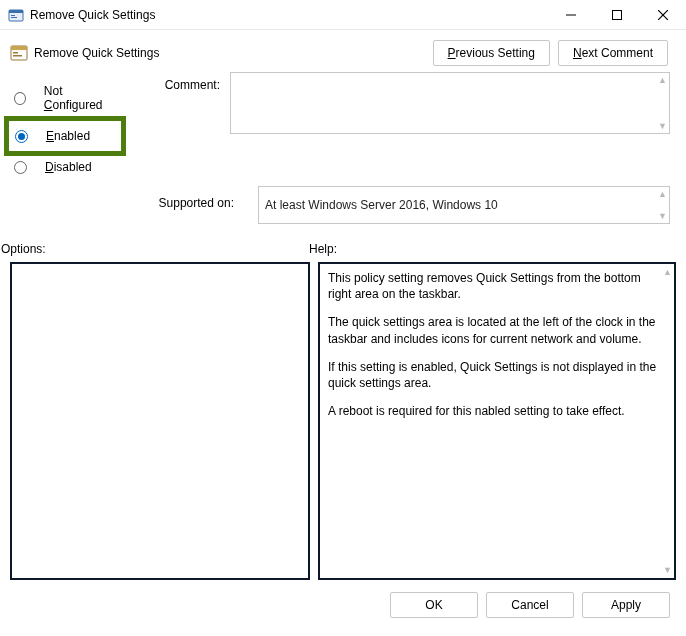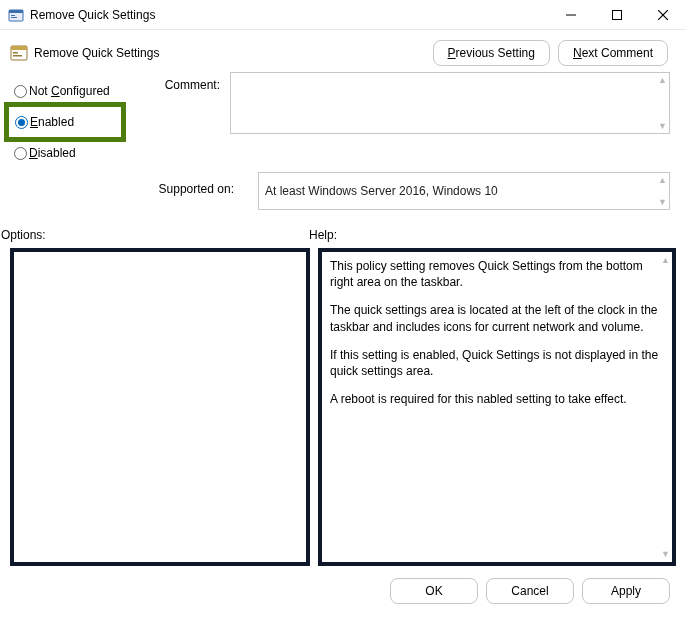--- a/index.html
+++ b/index.html
@@ -50,7 +50,7 @@
     padding: 5px 14px;
     font-size: 12px;
     font-family: inherit;
-    border-radius: 8px;
+    border-radius: 2px;
     cursor: default;
   }
   .btn-wide { min-width: 88px; }

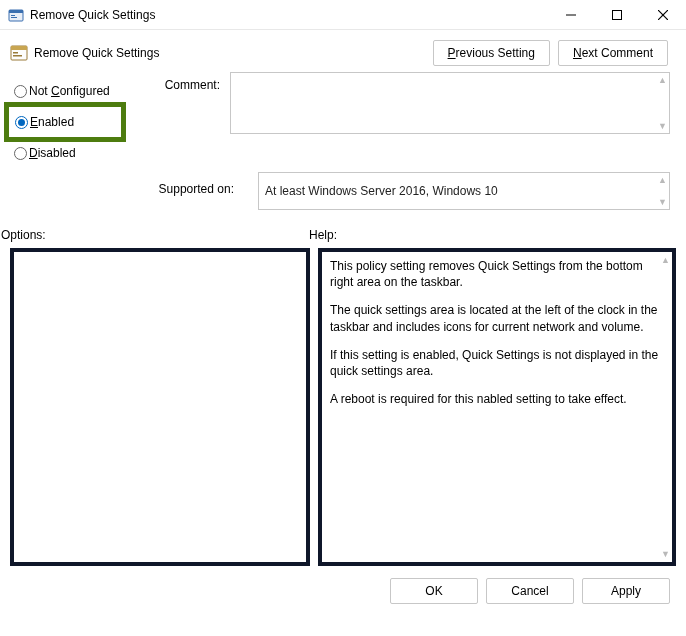--- a/index.html
+++ b/index.html
@@ -66,7 +66,7 @@
     padding-top: 6px;
   }
   .radio-item {
-    display: flex; align-items: center; gap: 2px;
+    display: flex; align-items: center; gap: 18px;
     padding: 6px 4px;
     font-size: 12px;
   }

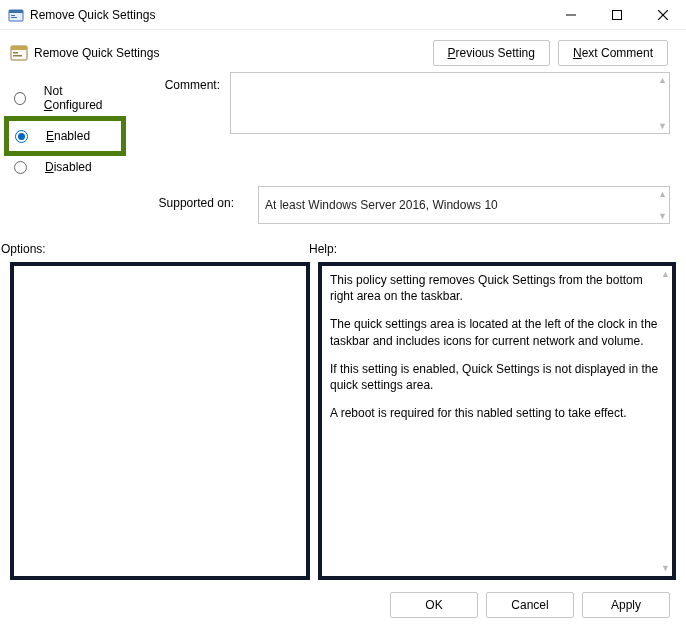--- a/index.html
+++ b/index.html
@@ -120,7 +120,7 @@
     height: 318px;
   }
   .pane {
-    border: 4px solid #0f172a;
+    border: 2px solid #0f172a;
     background: #fff;
     flex: 1;
     padding: 6px 8px;

